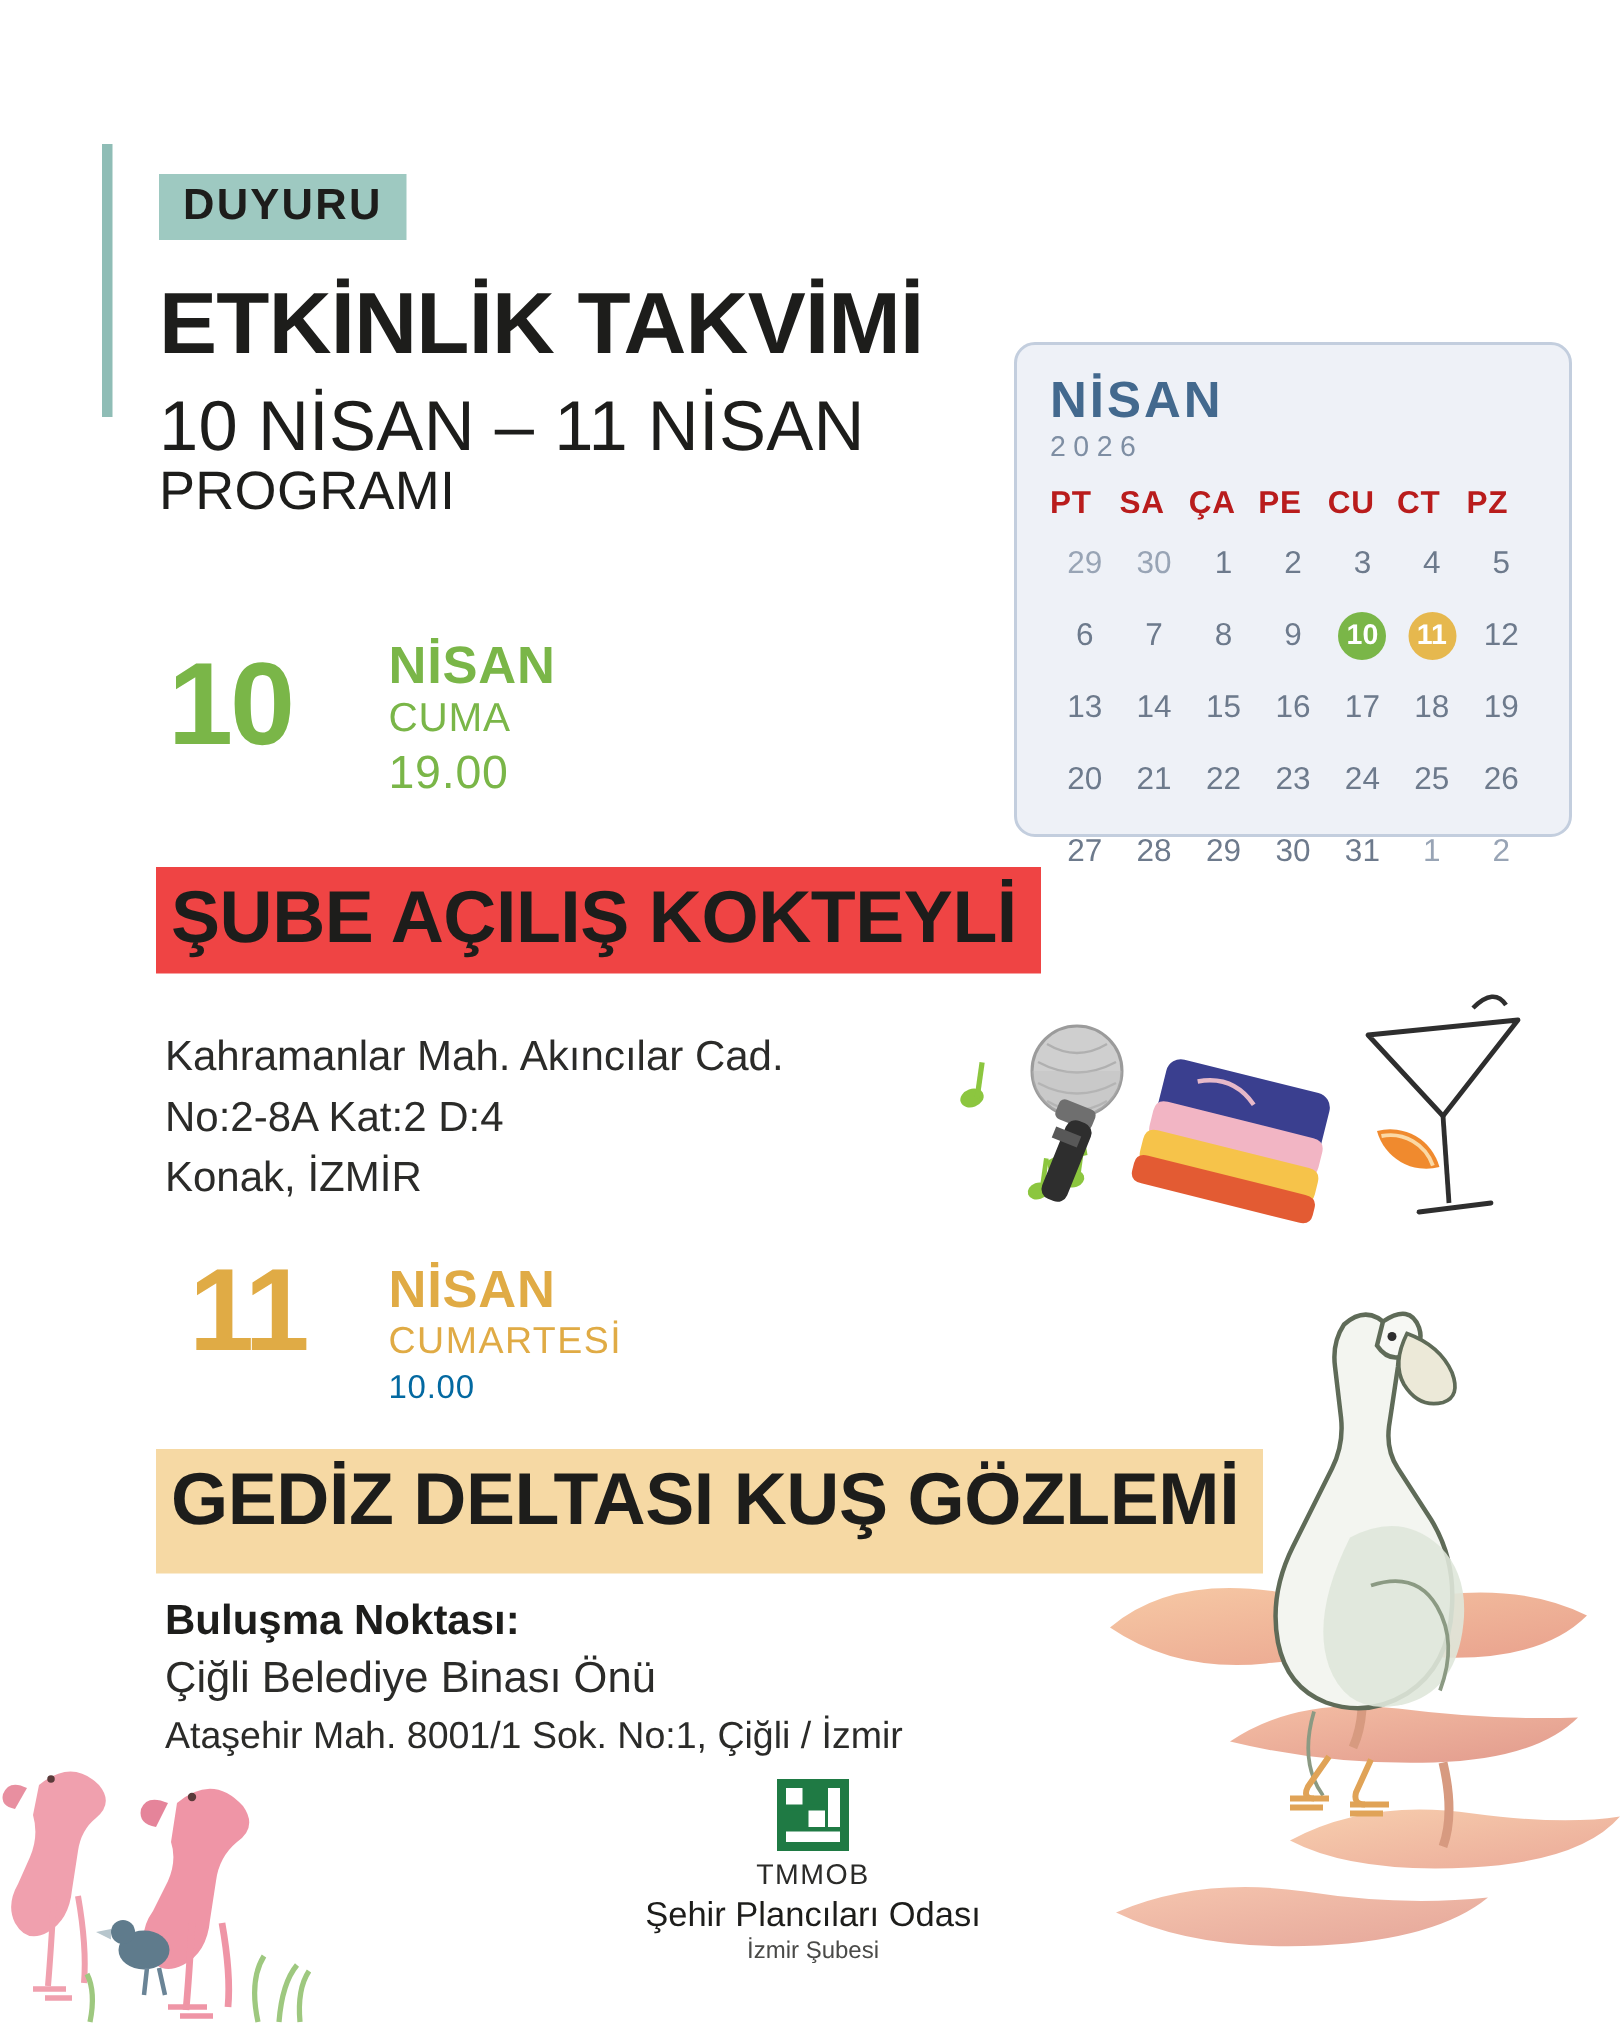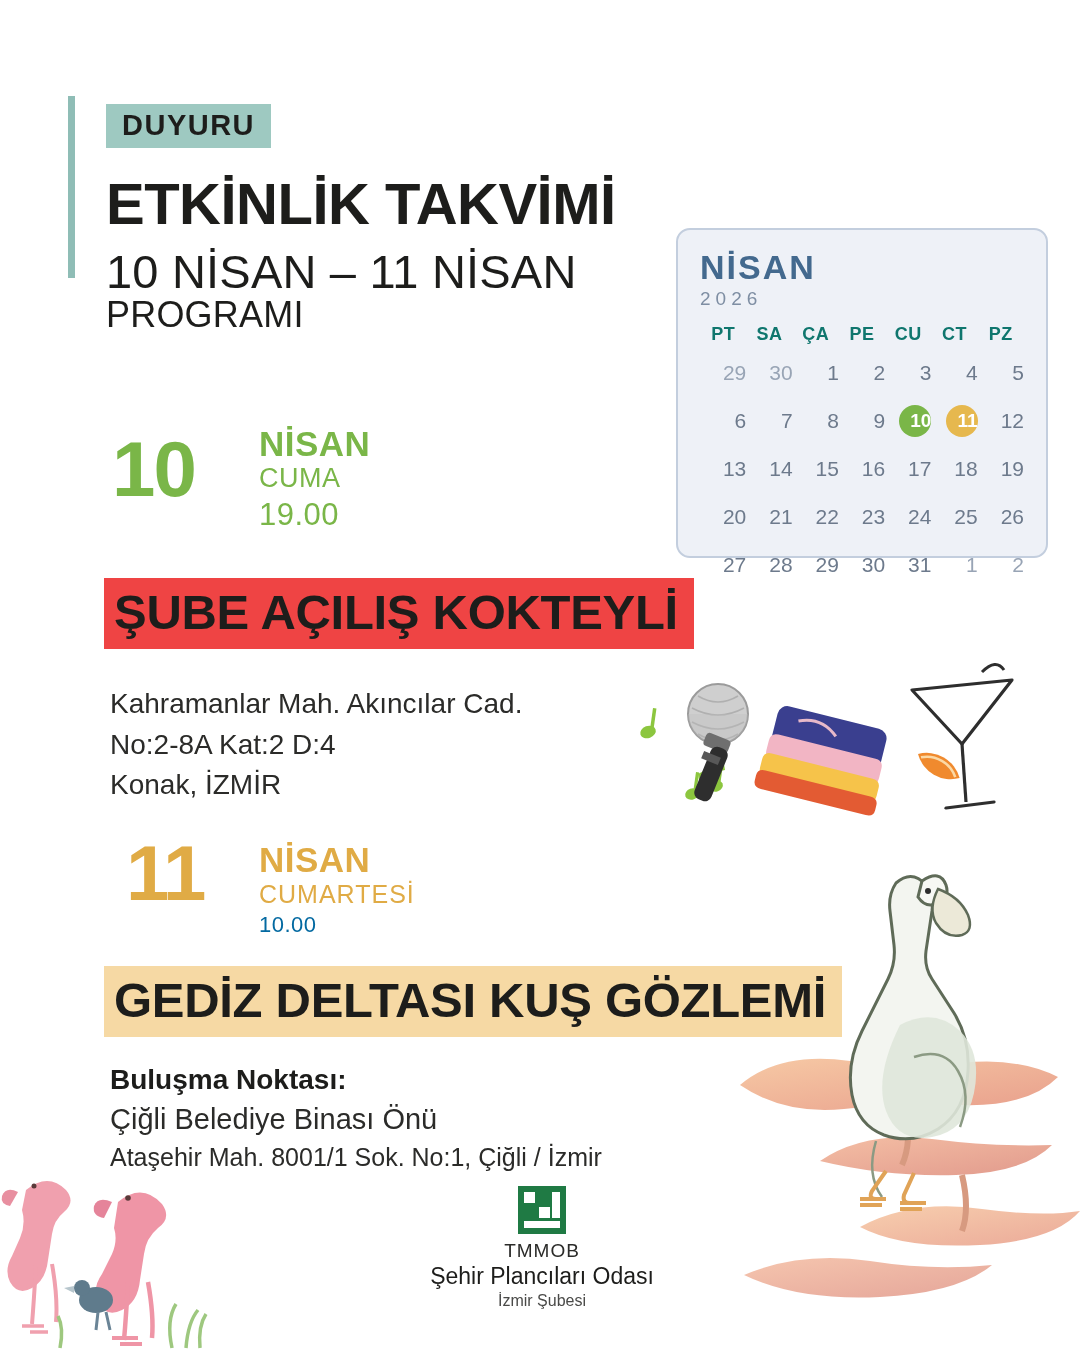--- a/index.html
+++ b/index.html
@@ -42,6 +42,7 @@
     letter-spacing: 1.5px;
     padding: 7px 16px 8px 16px;
     line-height: 1;
+    margin-top: 12px;
   }
   .title-main {
     font-size: 58px;

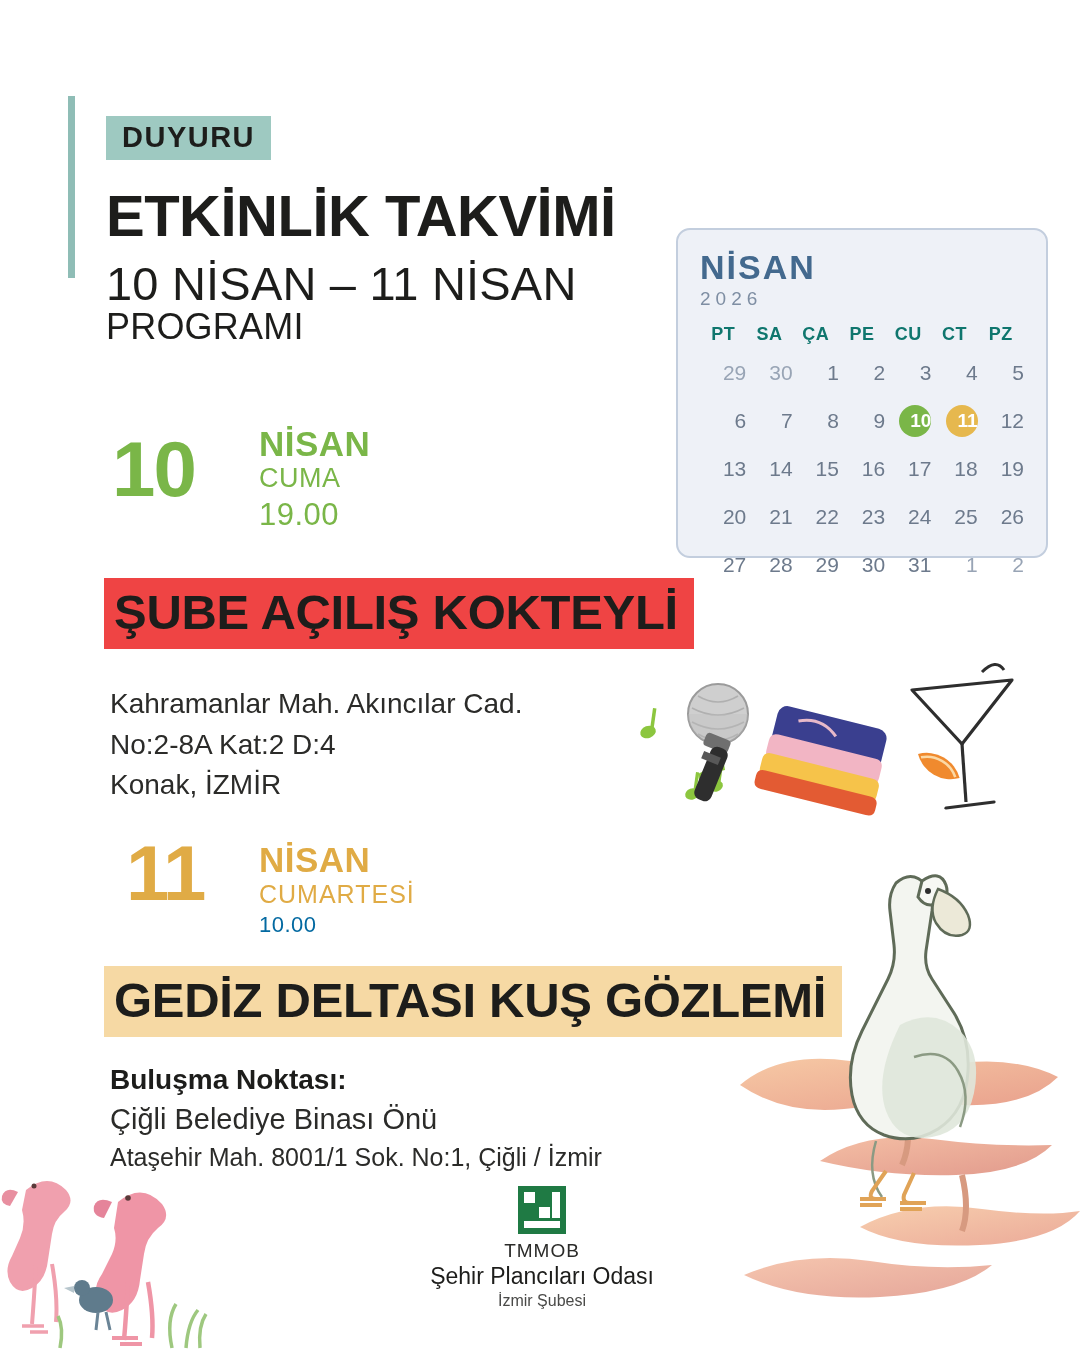--- a/index.html
+++ b/index.html
@@ -99,11 +99,11 @@
     table-layout: fixed;
   }
   .cal-grid th {
-    color: #0f766e;
-    font-size: 18px;
+    color: #b91c1c;
+    font-size: 21px;
     font-weight: bold;
     padding: 4px 0;
-    text-align: center;
+    text-align: left;
     letter-spacing: 0.5px;
   }
   .cal-grid td {

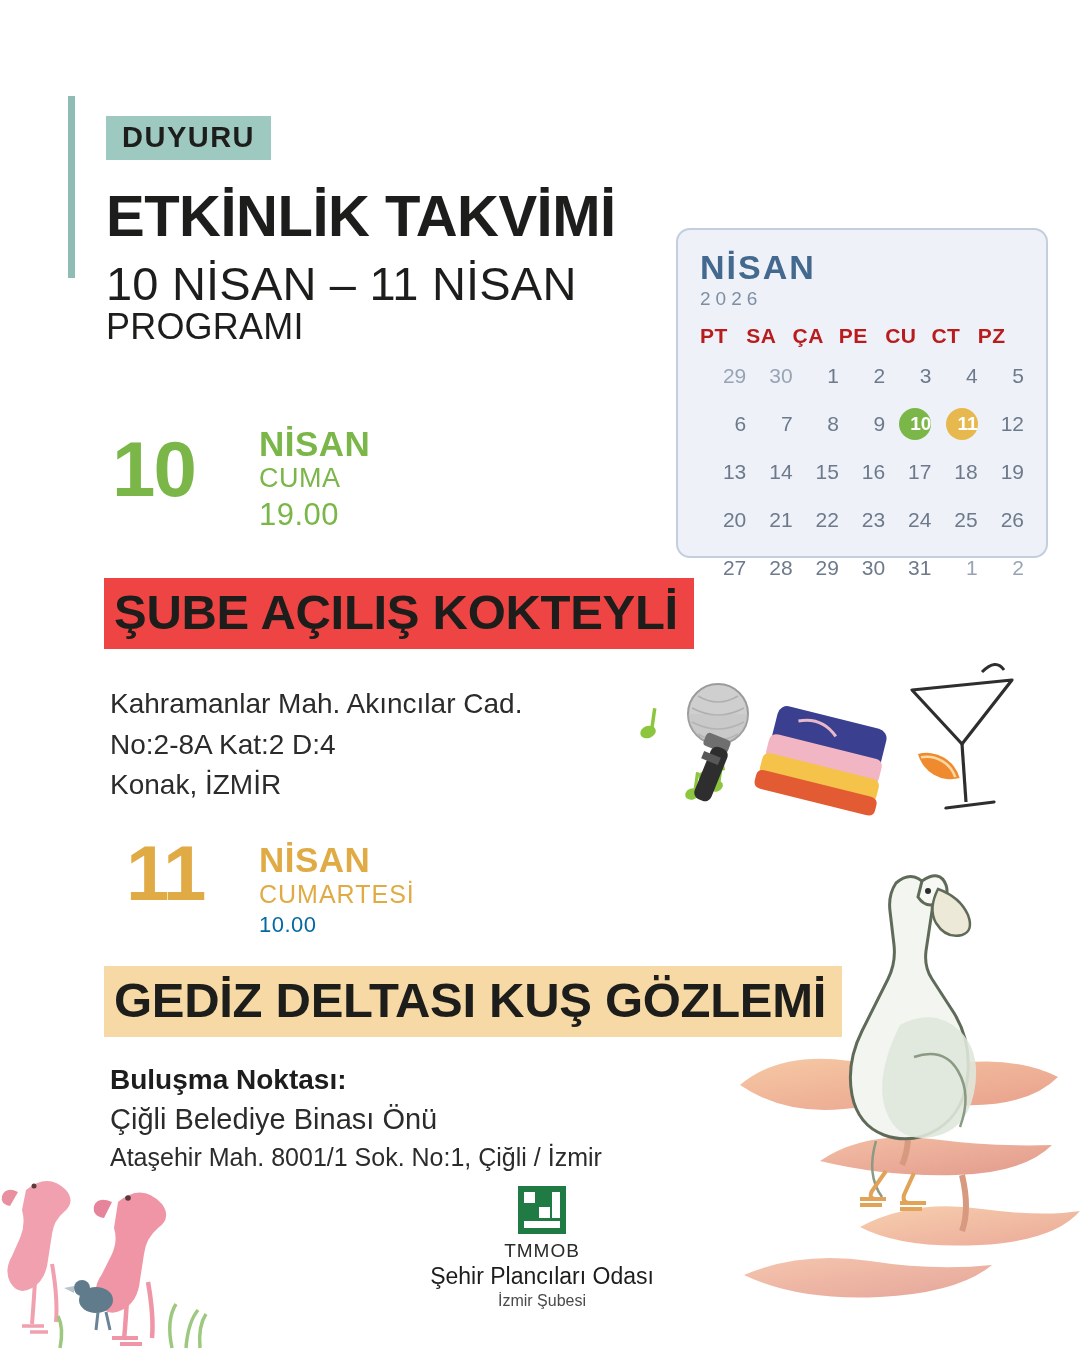--- a/index.html
+++ b/index.html
@@ -109,7 +109,7 @@
   .cal-grid td {
     color: #98a4b5;
     font-size: 21px;
-    text-align: right;
+    text-align: center;
     padding: 7px 0;
     height: 34px;
   }

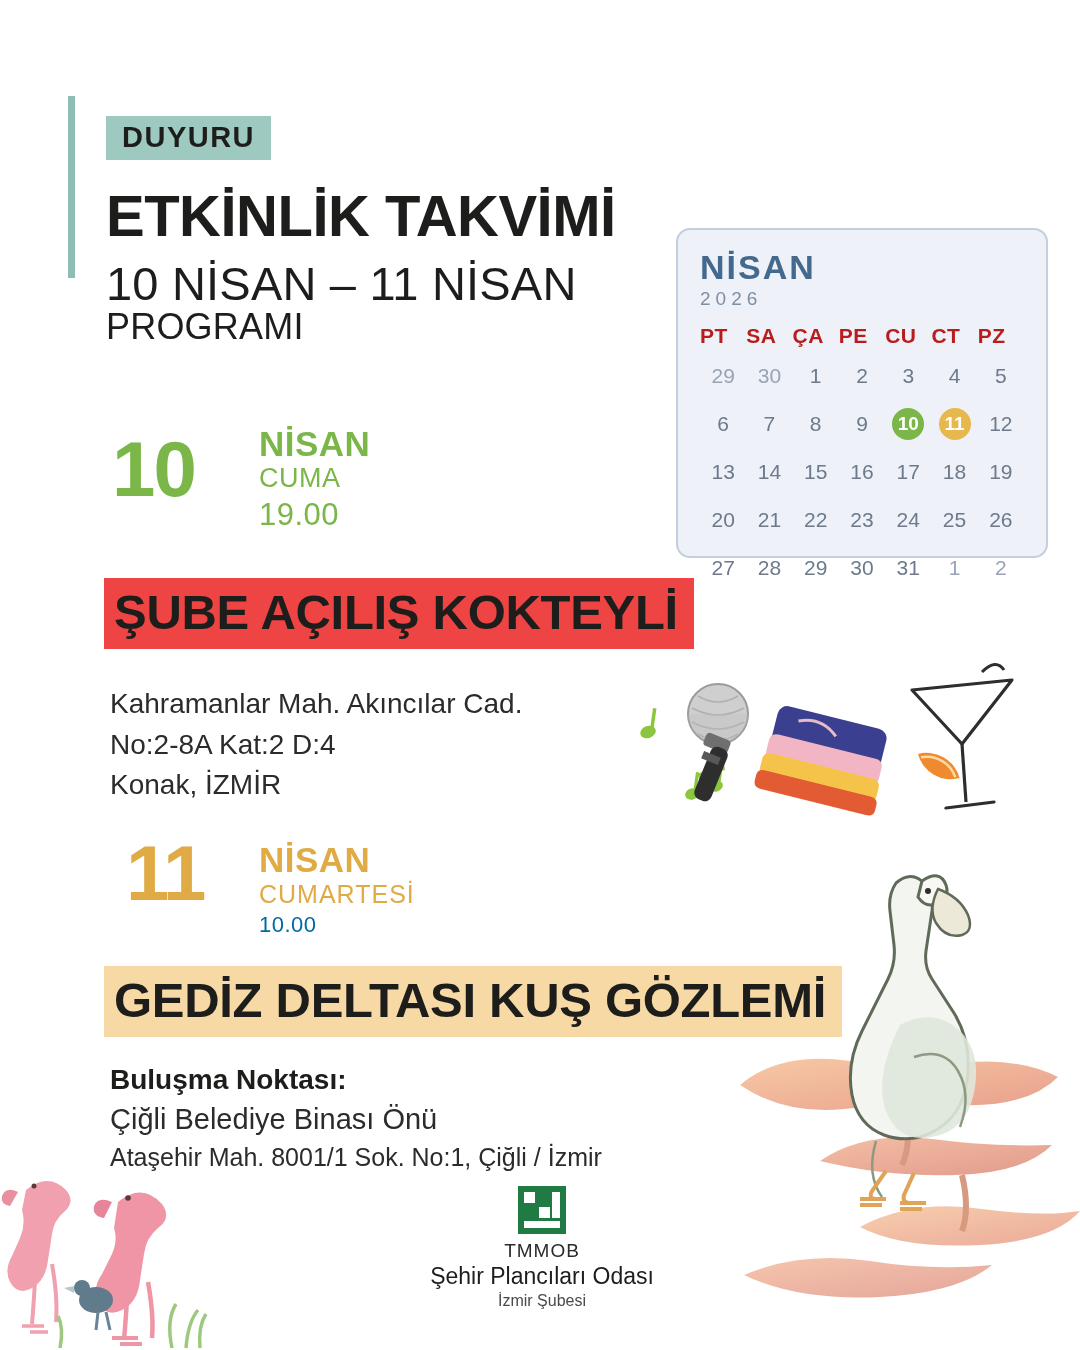--- a/index.html
+++ b/index.html
@@ -234,7 +234,7 @@
     left: 104px;
     top: 966px;
     background: #f6d9a4;
-    padding: 10px 16px 12px 10px;
+    padding: 10px 16px 24px 10px;
     font-size: 49px;
     font-weight: bold;
     letter-spacing: -0.3px;

